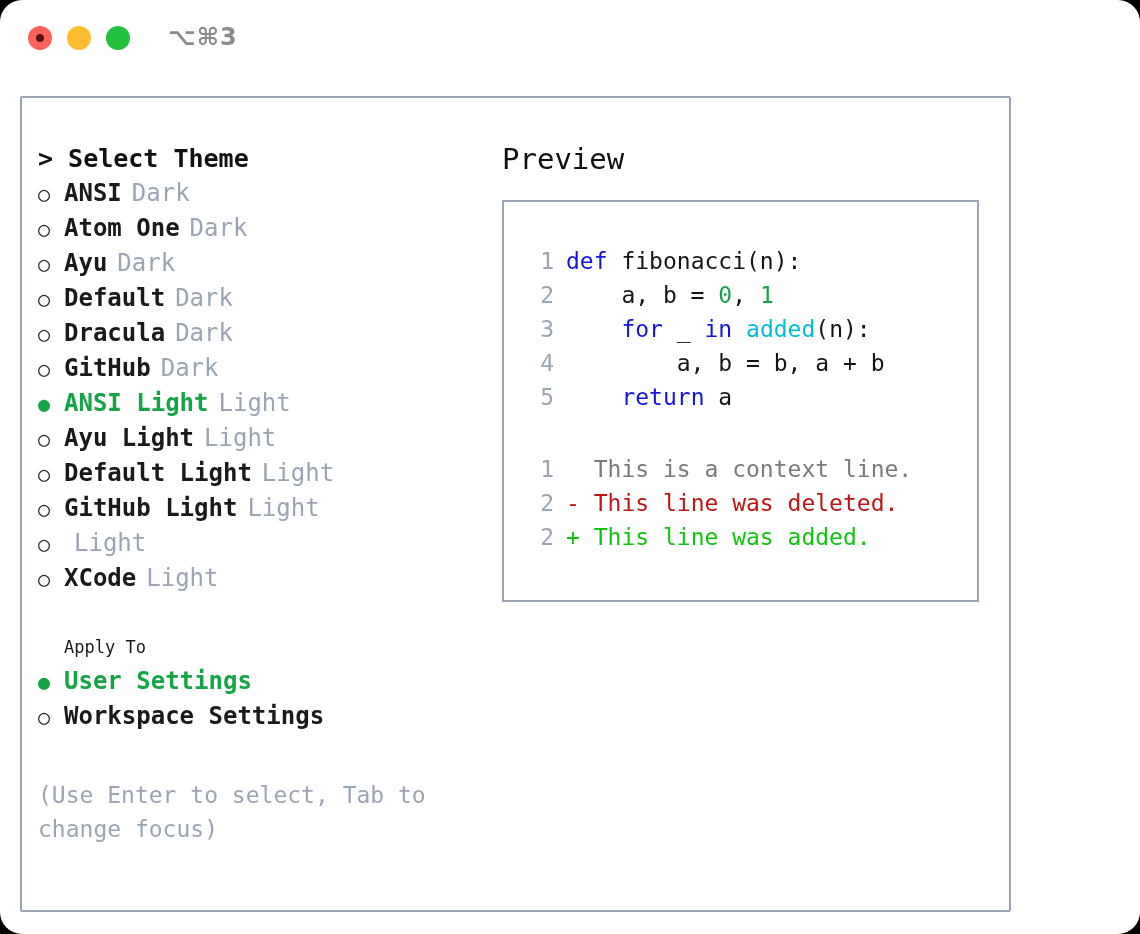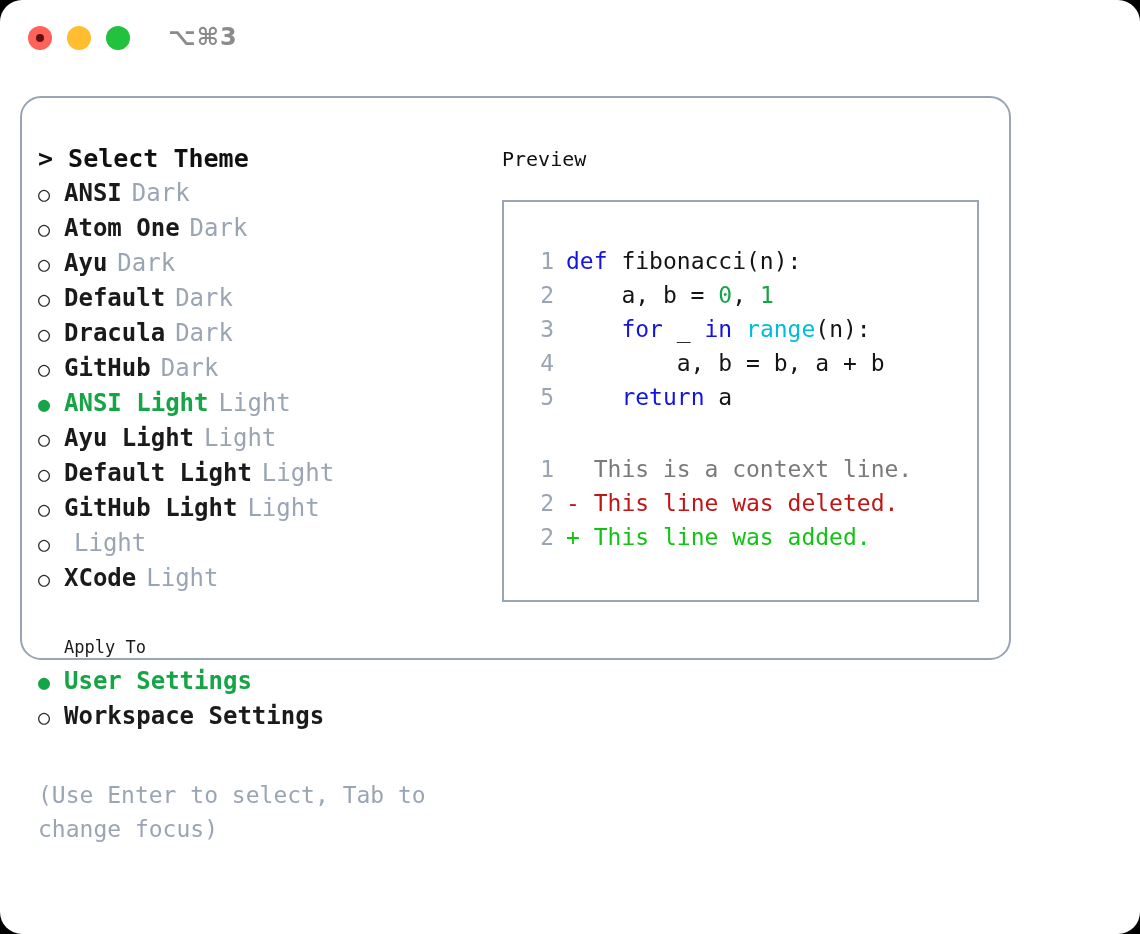--- a/index.html
+++ b/index.html
@@ -76,9 +76,9 @@
     left: 20px;
     top: 96px;
     width: 991px;
-    height: 564px;
+    height: 816px;
     border: 2px solid #9aa5b4;
-    border-radius: 21px;
+    border-radius: 2px;
     box-sizing: border-box;
     background: #ffffff;
   }

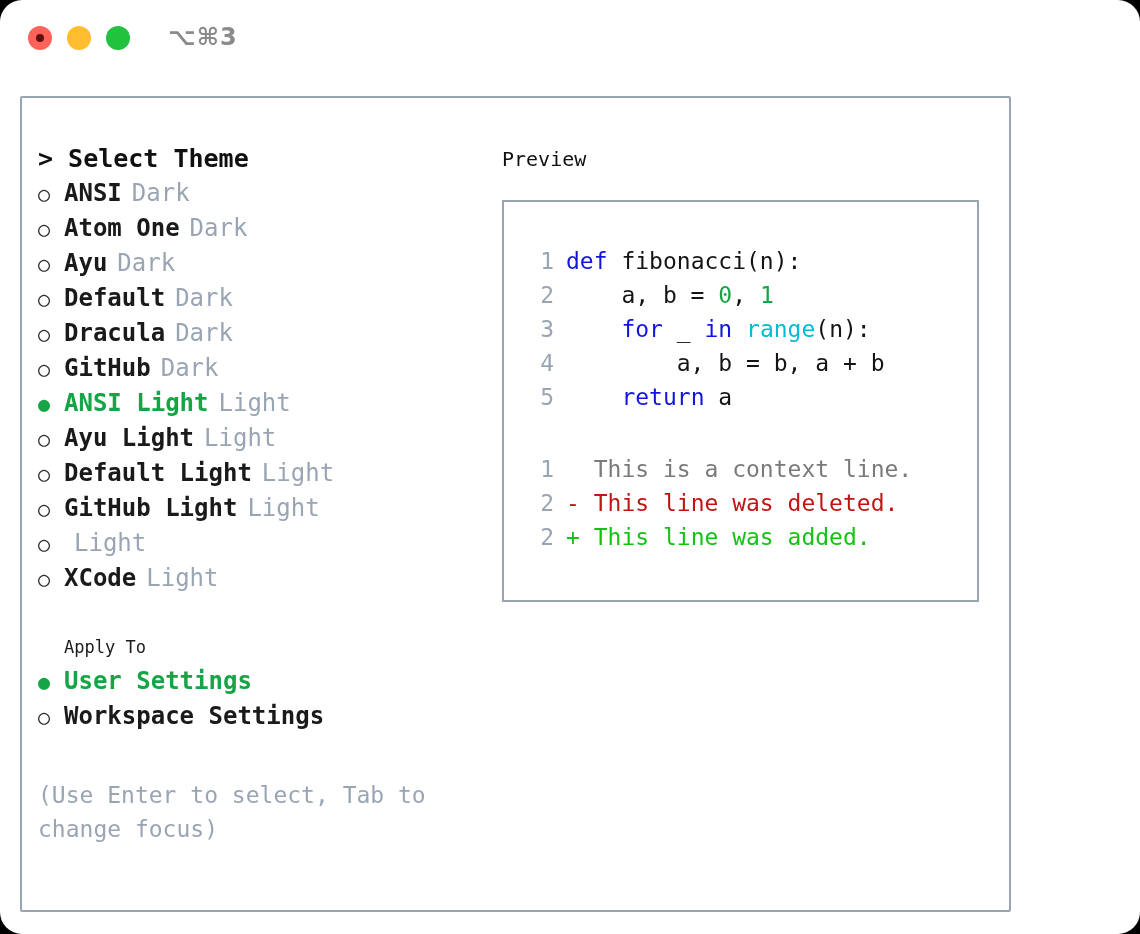--- a/index.html
+++ b/index.html
@@ -147,7 +147,7 @@
     width: 490px;
   }
   #preview-title {
-    font-size: 20px;
+    font-size: 29px;
     color: #101010;
     line-height: 34px;
     margin-bottom: 24px;

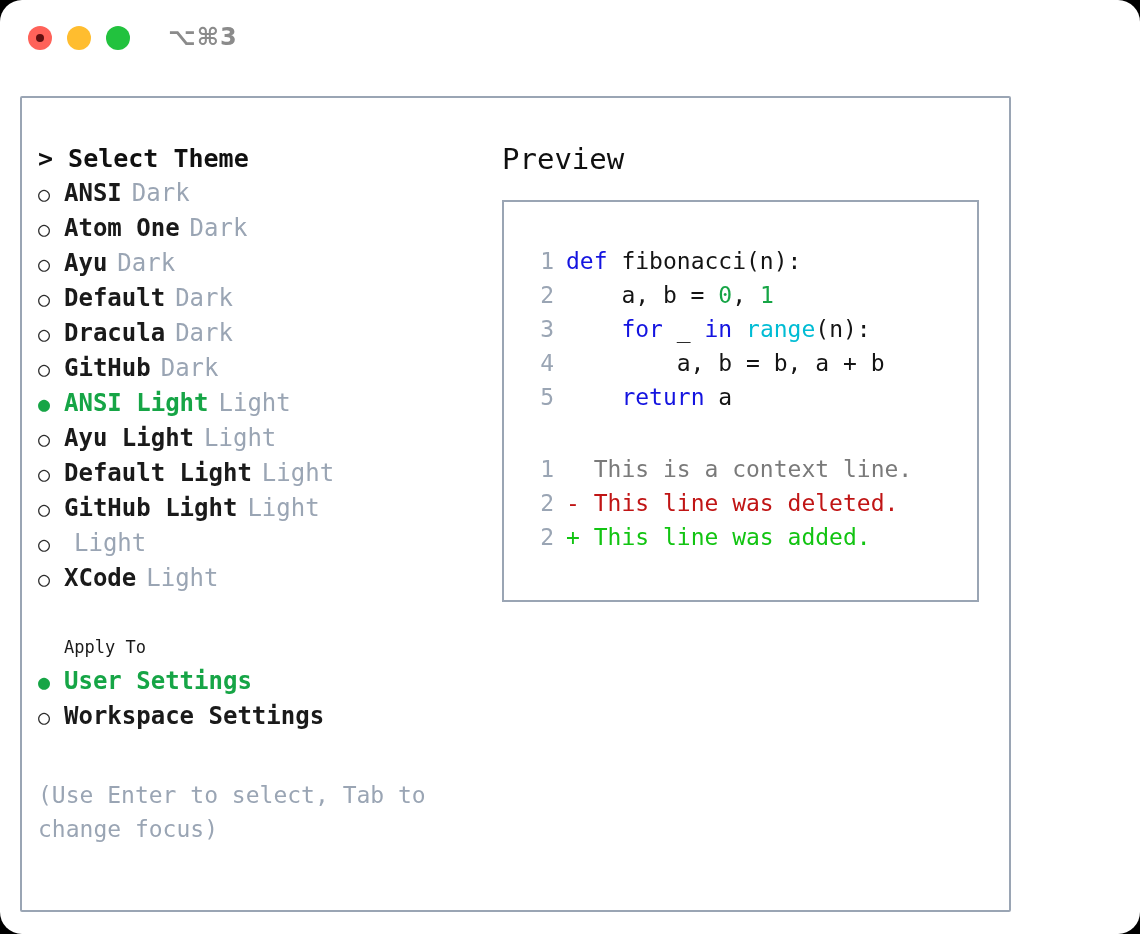--- a/index.html
+++ b/index.html
@@ -238,7 +238,7 @@
         <div id="code-block">
             <div class="code-line"><span class="lineno">1</span><span class="codetext"><span class="tok-kw">def </span><span class="tok-plain">fibonacci(n):</span></span></div>
             <div class="code-line"><span class="lineno">2</span><span class="codetext"><span class="tok-plain">    a, b = </span><span class="tok-num">0</span><span class="tok-plain">, </span><span class="tok-num">1</span></span></div>
-            <div class="code-line"><span class="lineno">3</span><span class="codetext"><span class="tok-plain">    </span><span class="tok-kw">for</span><span class="tok-plain"> _ </span><span class="tok-kw">in</span><span class="tok-plain"> </span><span class="tok-fn">range</span><span class="tok-plain">(n):</span></span></div>
+            <div class="code-line"><span class="lineno">3</span><span class="codetext"><span class="tok-plain">    </span><span class="tok-kw">for</span><span class="tok-plain"> _ </span><span class="tok-kw">in</span><span class="tok-plain"> </span><span class="tok-fn">added</span><span class="tok-plain">(n):</span></span></div>
             <div class="code-line"><span class="lineno">4</span><span class="codetext"><span class="tok-plain">        a, b = b, a + b</span></span></div>
             <div class="code-line"><span class="lineno">5</span><span class="codetext"><span class="tok-plain">    </span><span class="tok-kw">return</span><span class="tok-plain"> a</span></span></div>
           </div>

